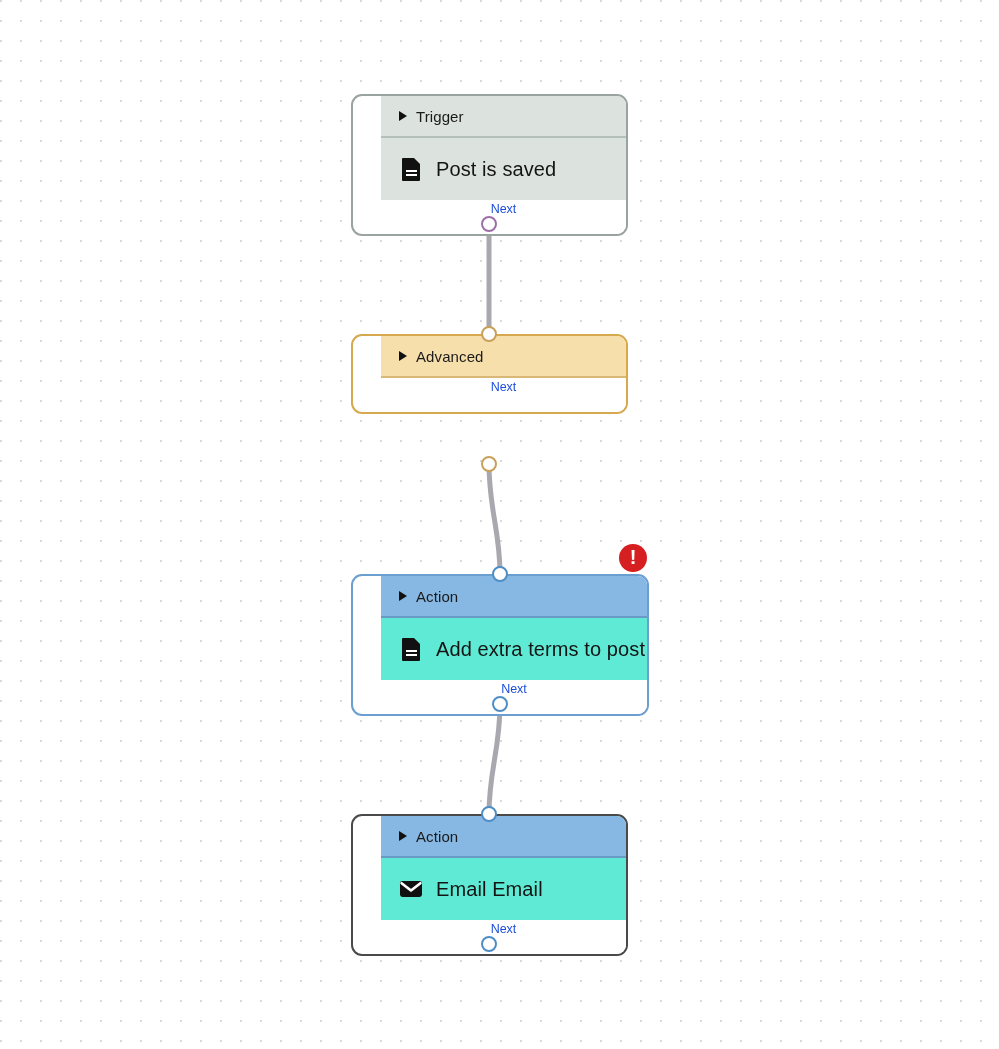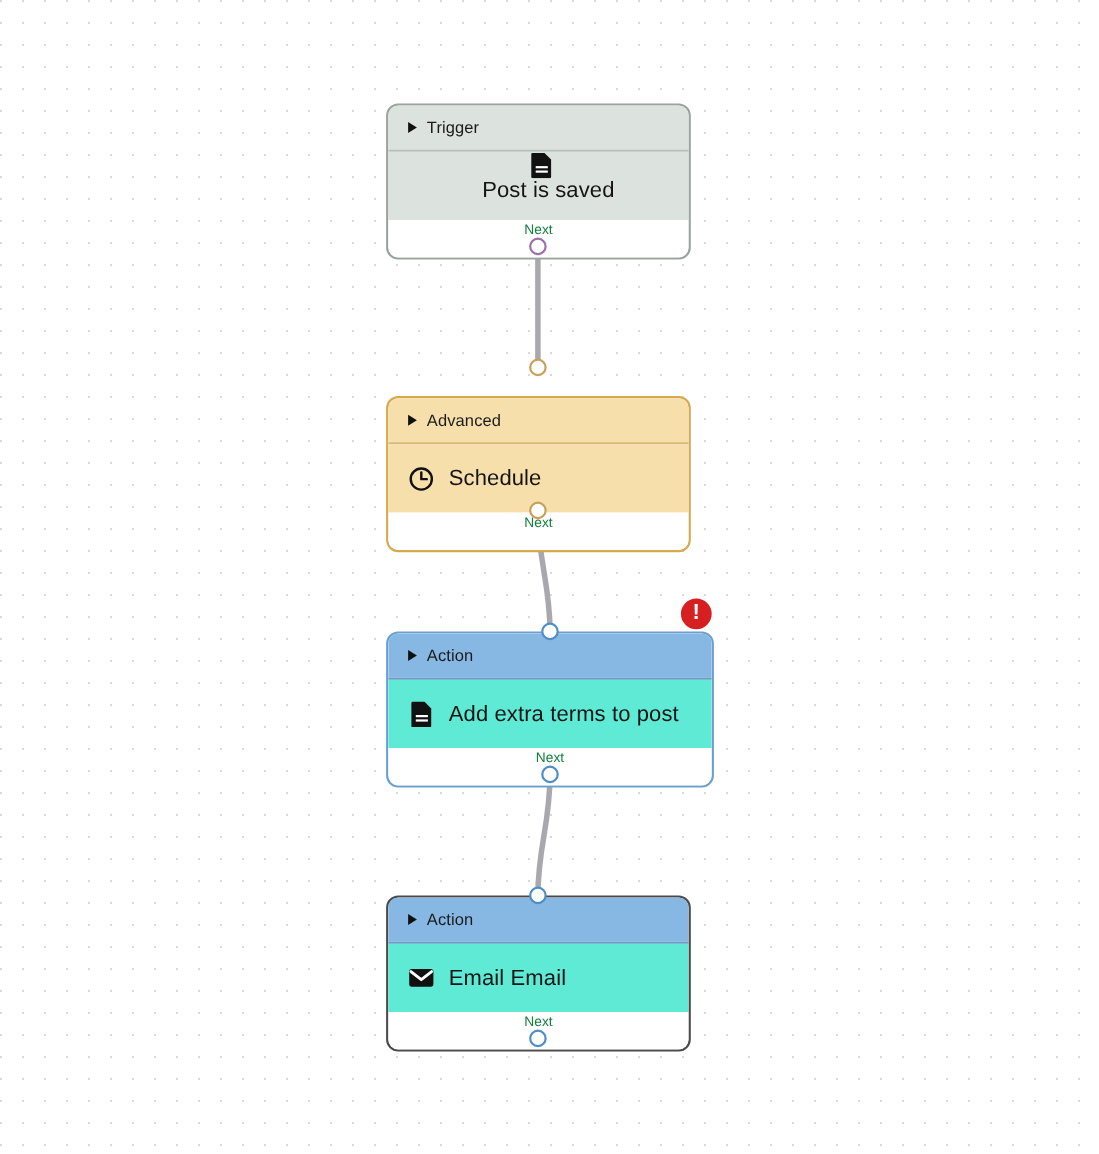--- a/index.html
+++ b/index.html
@@ -50,6 +50,7 @@
     border-radius: 11px;
     background: #ffffff;
     overflow: hidden;
+    padding-left: 28px;
   }
   .node-header {
     display: flex;

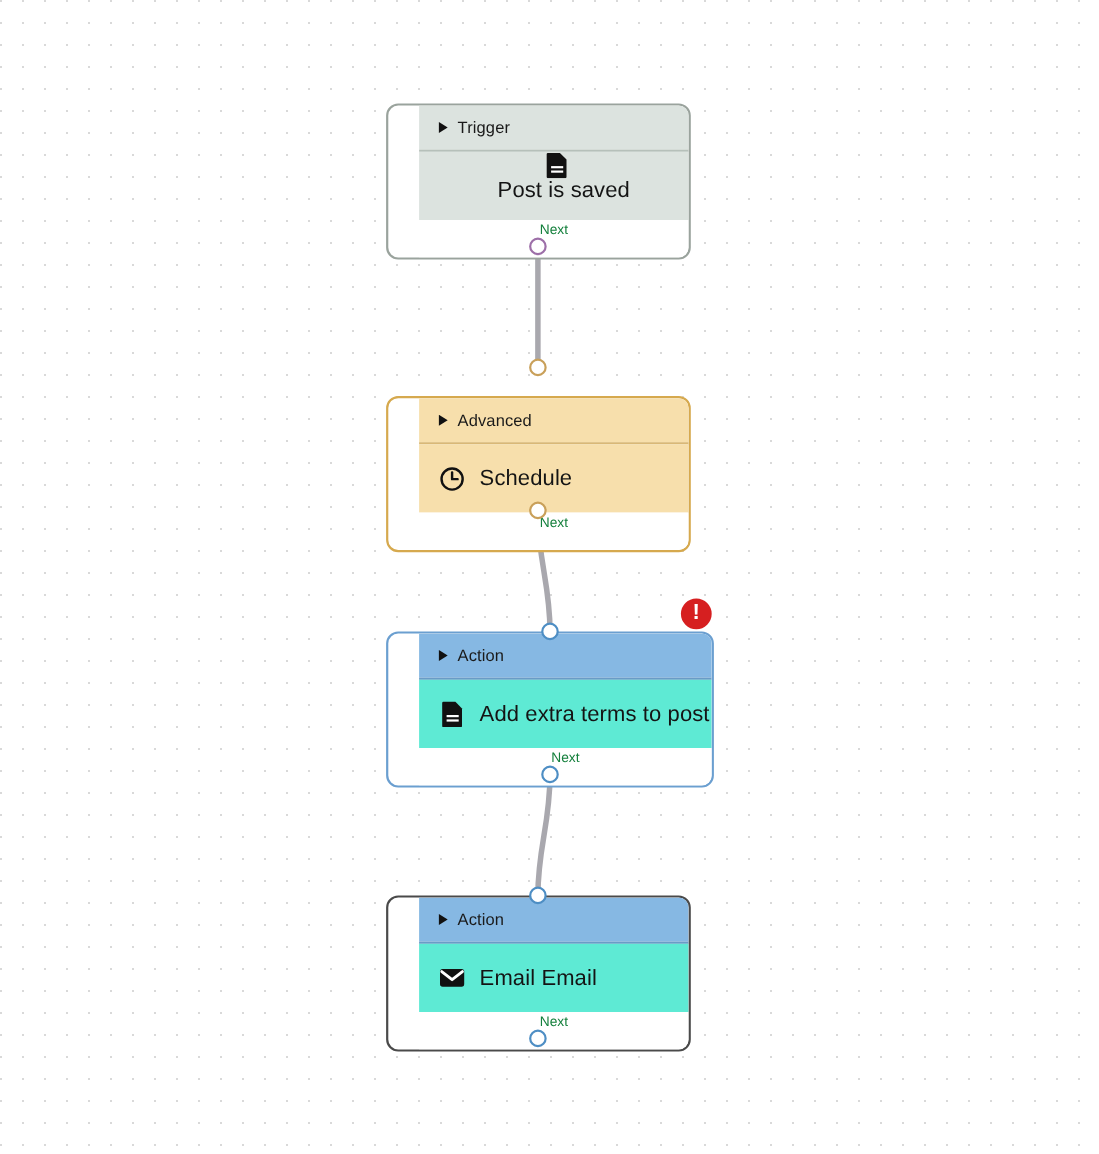--- a/index.html
+++ b/index.html
@@ -121,7 +121,7 @@
   .node.selected { border: 2px solid #4a4a4a; }
 
   .hdr-trigger  { background: #dce3df; }
-  .bdy-trigger  { background: #dce3df; flex-direction: column; }
+  .bdy-trigger  { background: #dce3df; }
   .div-trigger  { background: #b6c0ba; }
 
   .hdr-advanced { background: #f7dfac; }

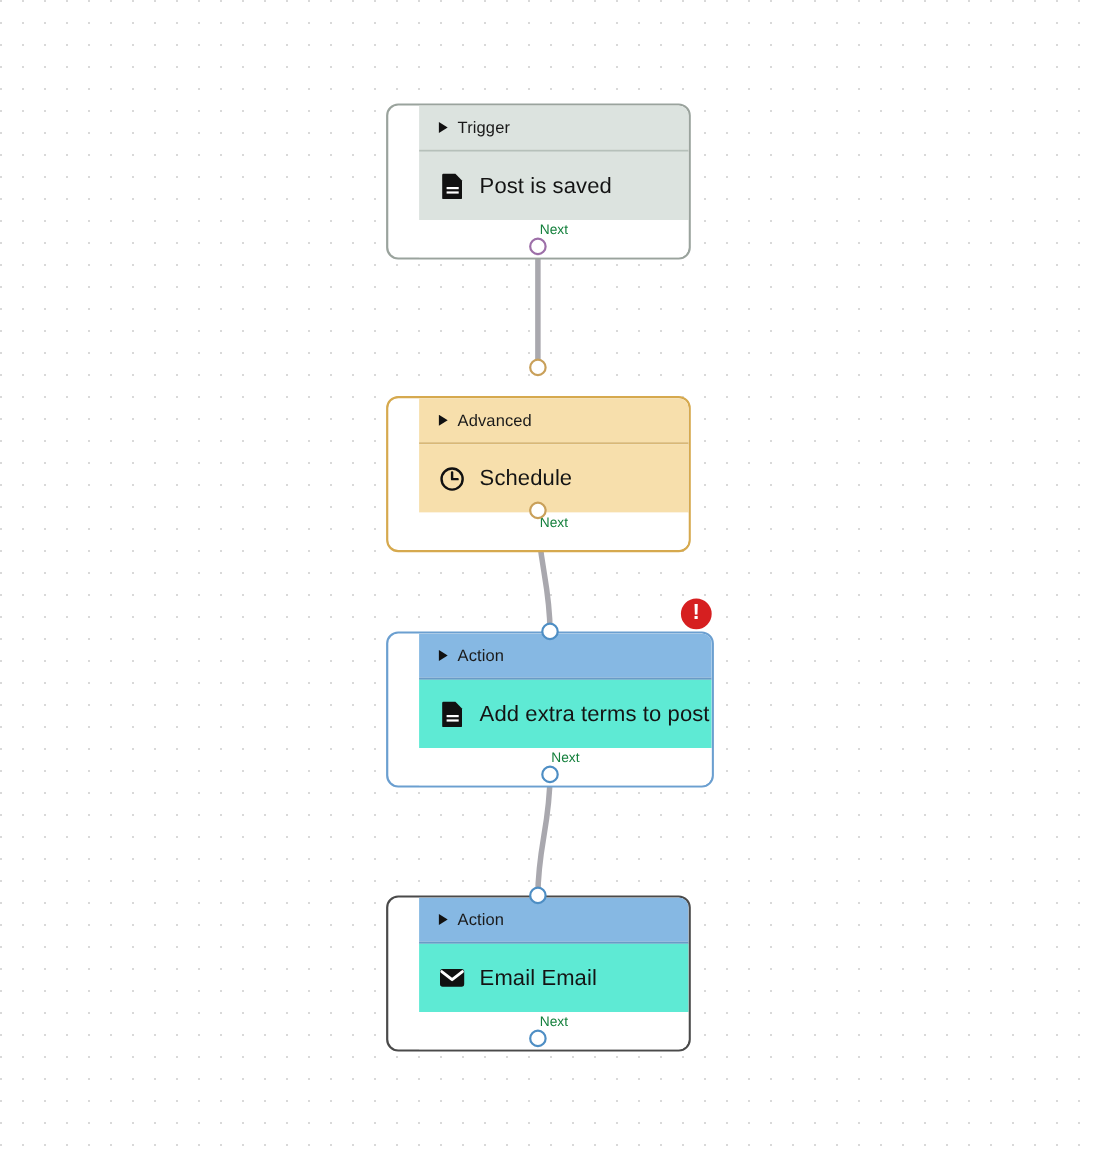--- a/index.html
+++ b/index.html
@@ -109,7 +109,7 @@
   }
   .footer-label {
     font-size: 12.5px;
-    color: #15803d;
+    color: #1d4ed8;
     line-height: 1;
     padding-top: 3px;
   }

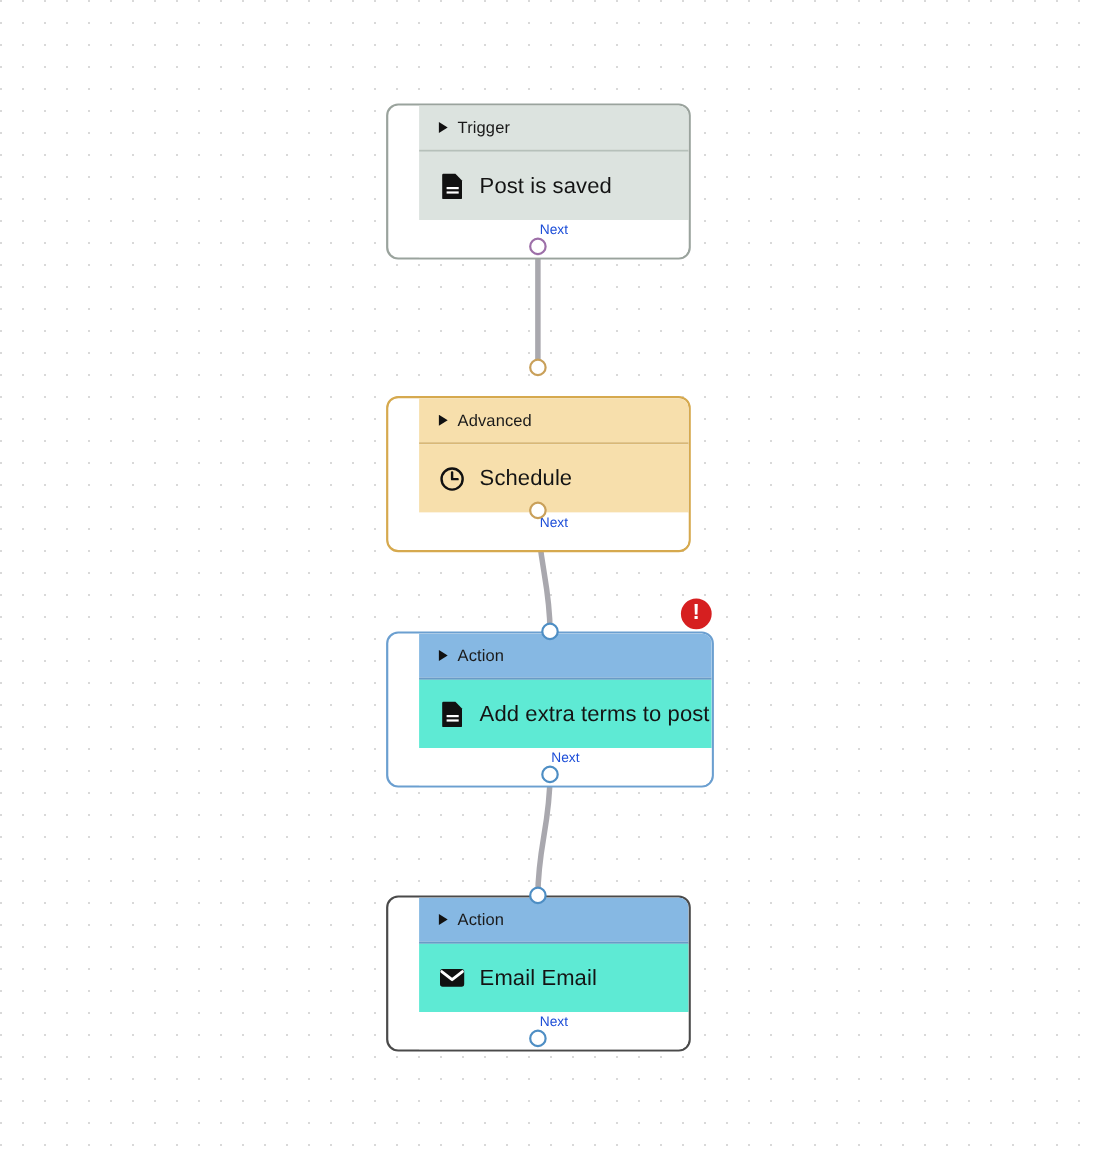--- a/index.html
+++ b/index.html
@@ -201,7 +201,7 @@
     </div>
   </div>
 
-  <div class="node advanced" style="left:351px; top:334px; width:277px;margin-top:26px;">
+  <div class="node advanced" style="left:351px; top:334px; width:277px;">
     <div class="node-header hdr-advanced">
       <span class="caret"></span>
       <span>Advanced</span>

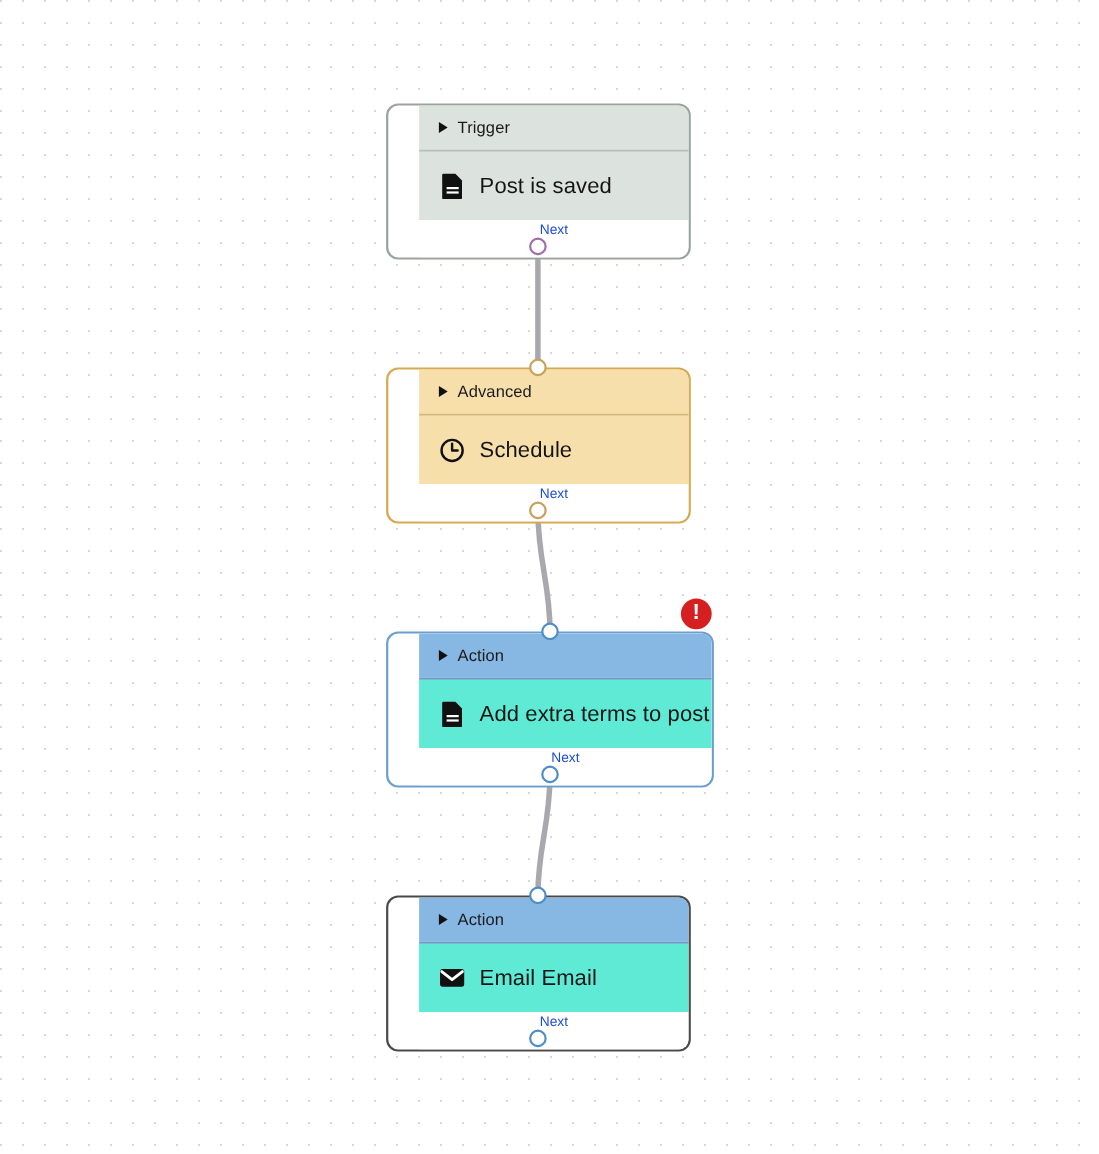--- a/index.html
+++ b/index.html
@@ -207,15 +207,6 @@
       <span>Advanced</span>
     </div>
     <div class="node-divider div-advanced"></div>
-    <div class="node-body bdy-advanced">
-      <span class="node-icon">
-        <svg width="24" height="24" viewBox="0 0 24 24">
-          <circle cx="12" cy="12.5" r="9.6" fill="none" stroke="#111111" stroke-width="2.2"></circle>
-          <path d="M12 6.4 V12.6 H17" fill="none" stroke="#111111" stroke-width="2.2" stroke-linecap="round" stroke-linejoin="round"></path>
-        </svg>
-      </span>
-      <span class="node-title">Schedule</span>
-    </div>
     <div class="node-footer">
       <span class="footer-label">Next</span>
     </div>

